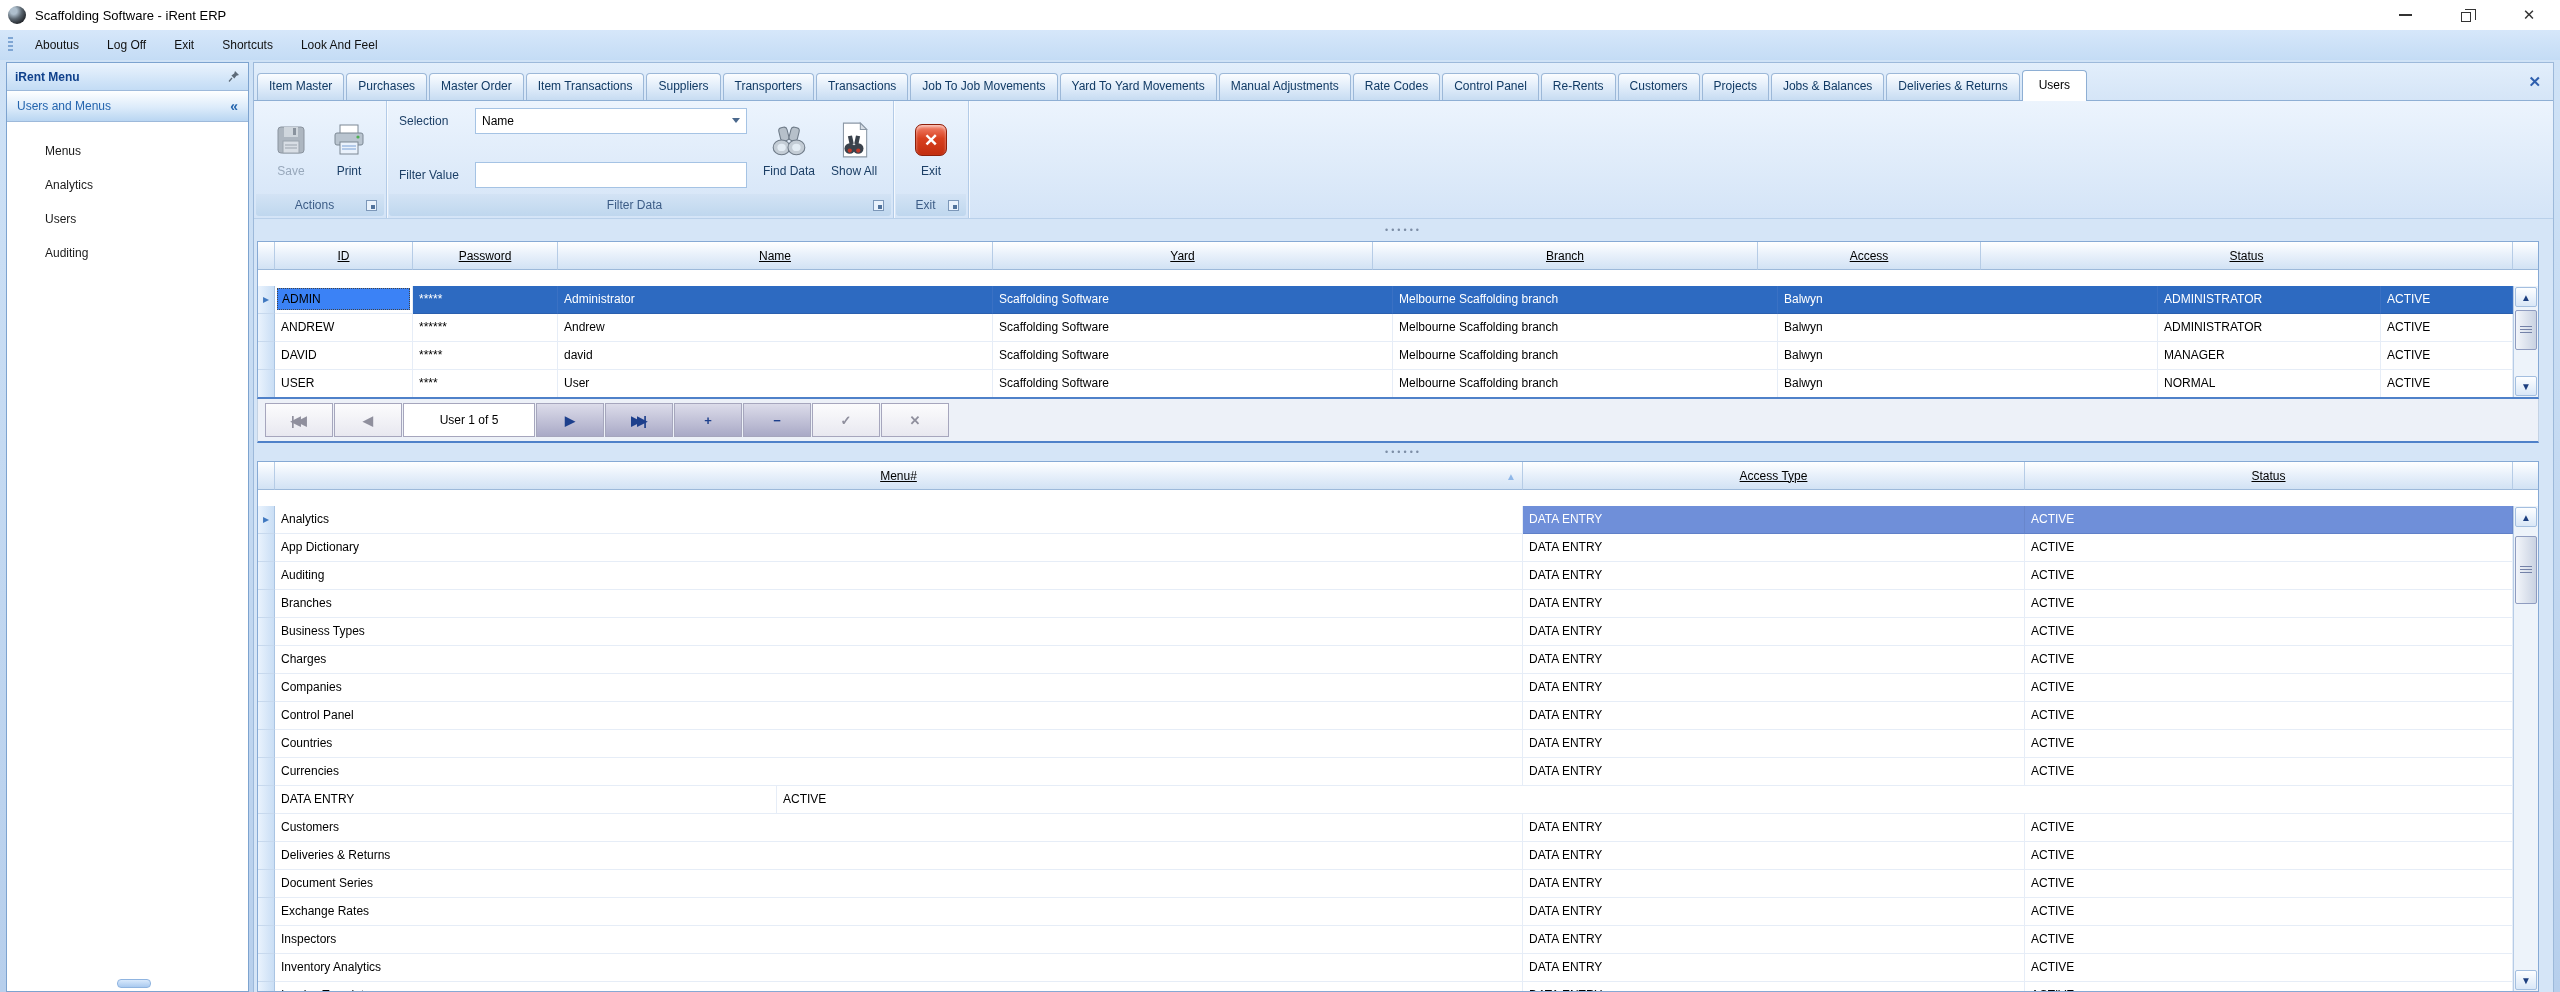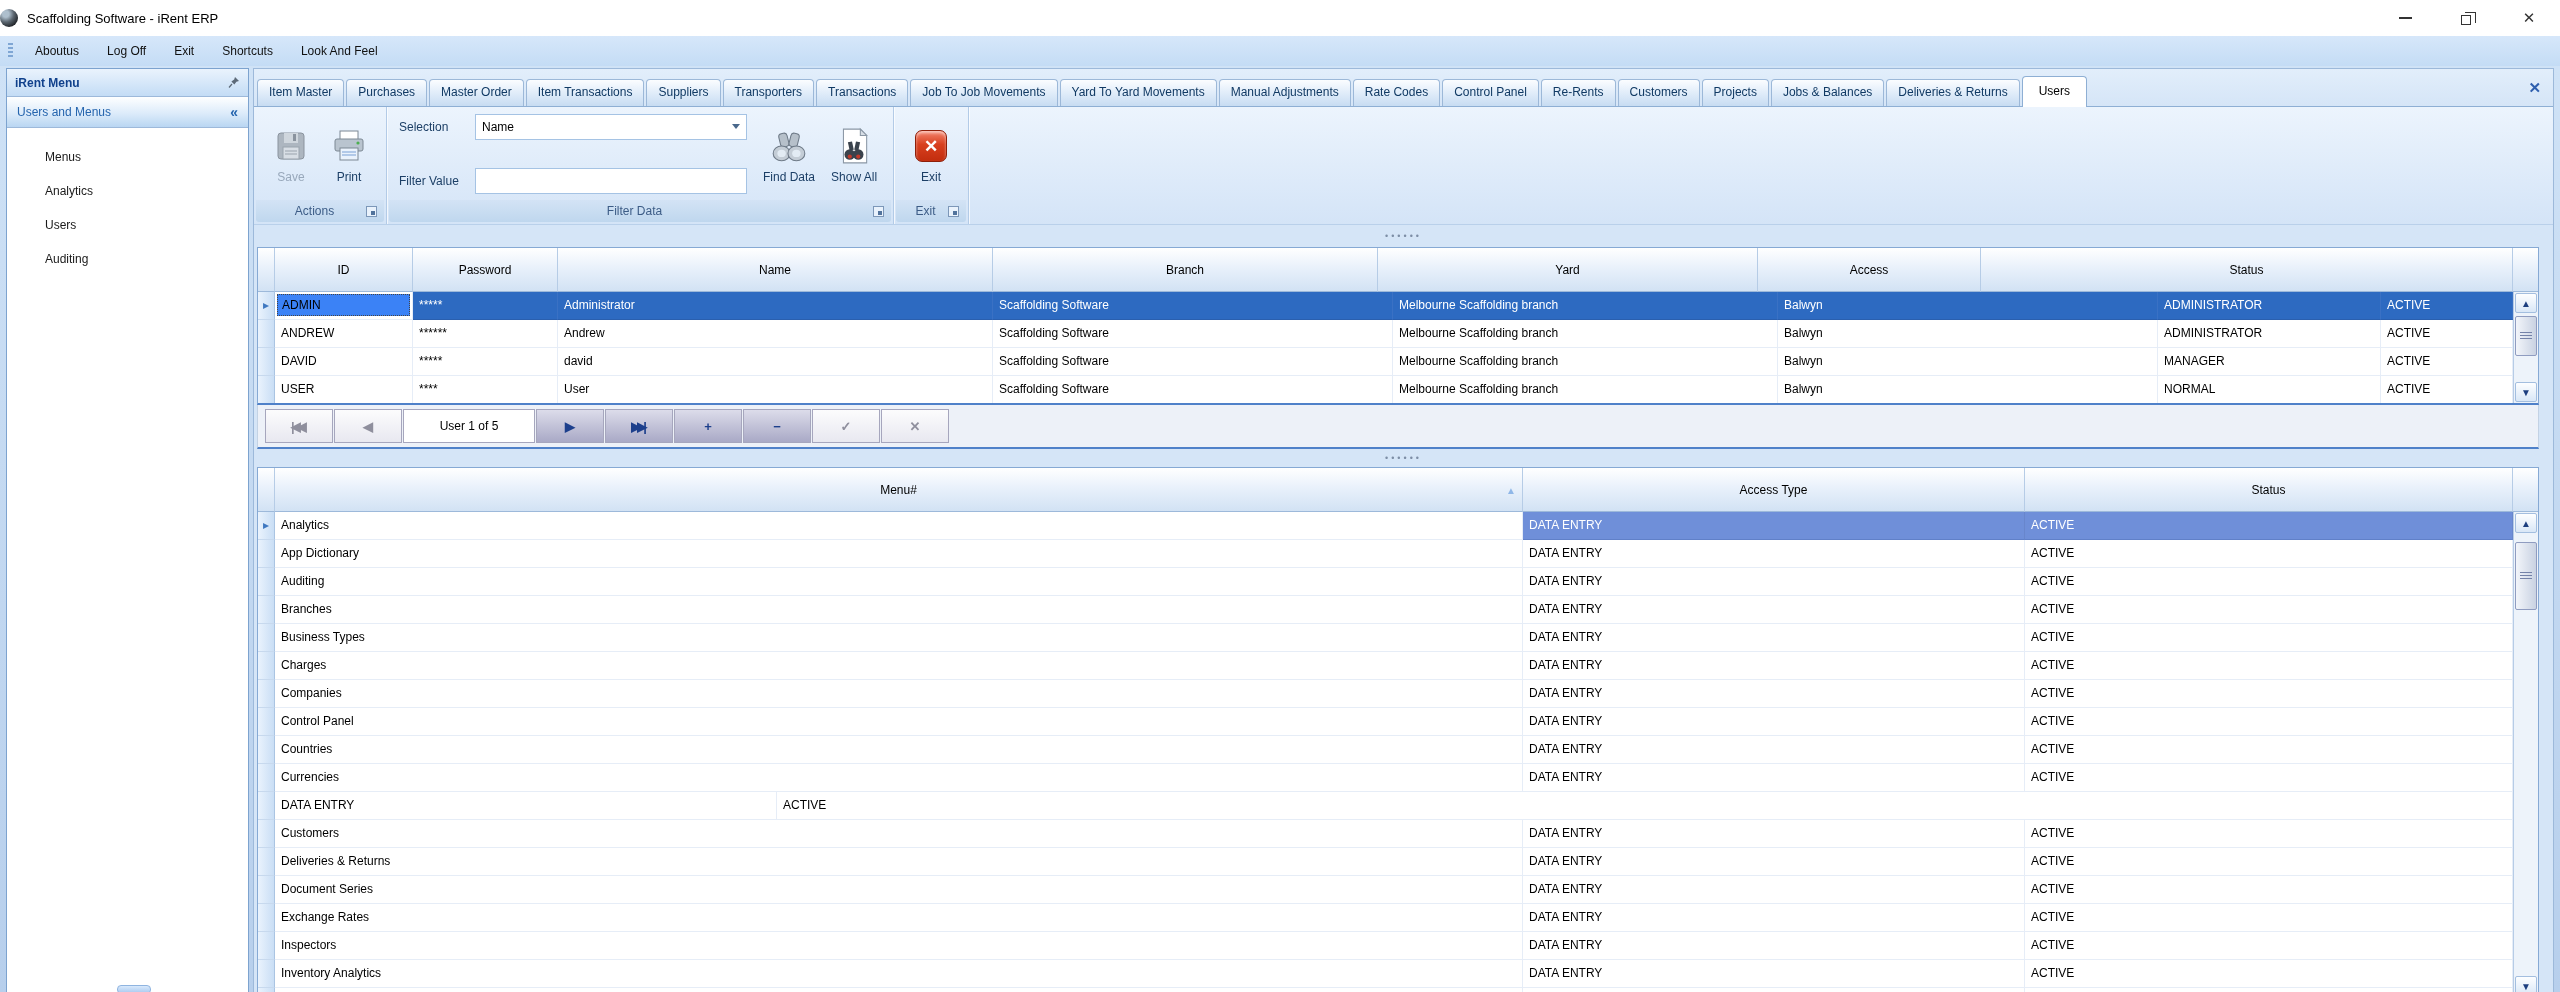--- a/index.html
+++ b/index.html
@@ -7,7 +7,7 @@
   body { font-family:"Liberation Sans", sans-serif; font-size:12px; color:#1a1a1a; background:#c1d8f1; position:relative; }
 
   
-  .titlebar { height:36px; background:#ffffff; display:flex; align-items:center; }
+  .titlebar { height:30px; background:#ffffff; display:flex; align-items:center; padding-left:8px; }
   .app-icon { width:18px; height:18px; border-radius:50%;
     background:radial-gradient(circle at 32% 28%, #aebfcd 0 18%, #5b6670 45%, #23272c 75%, #101214);
     margin-right:9px; flex:0 0 auto; }

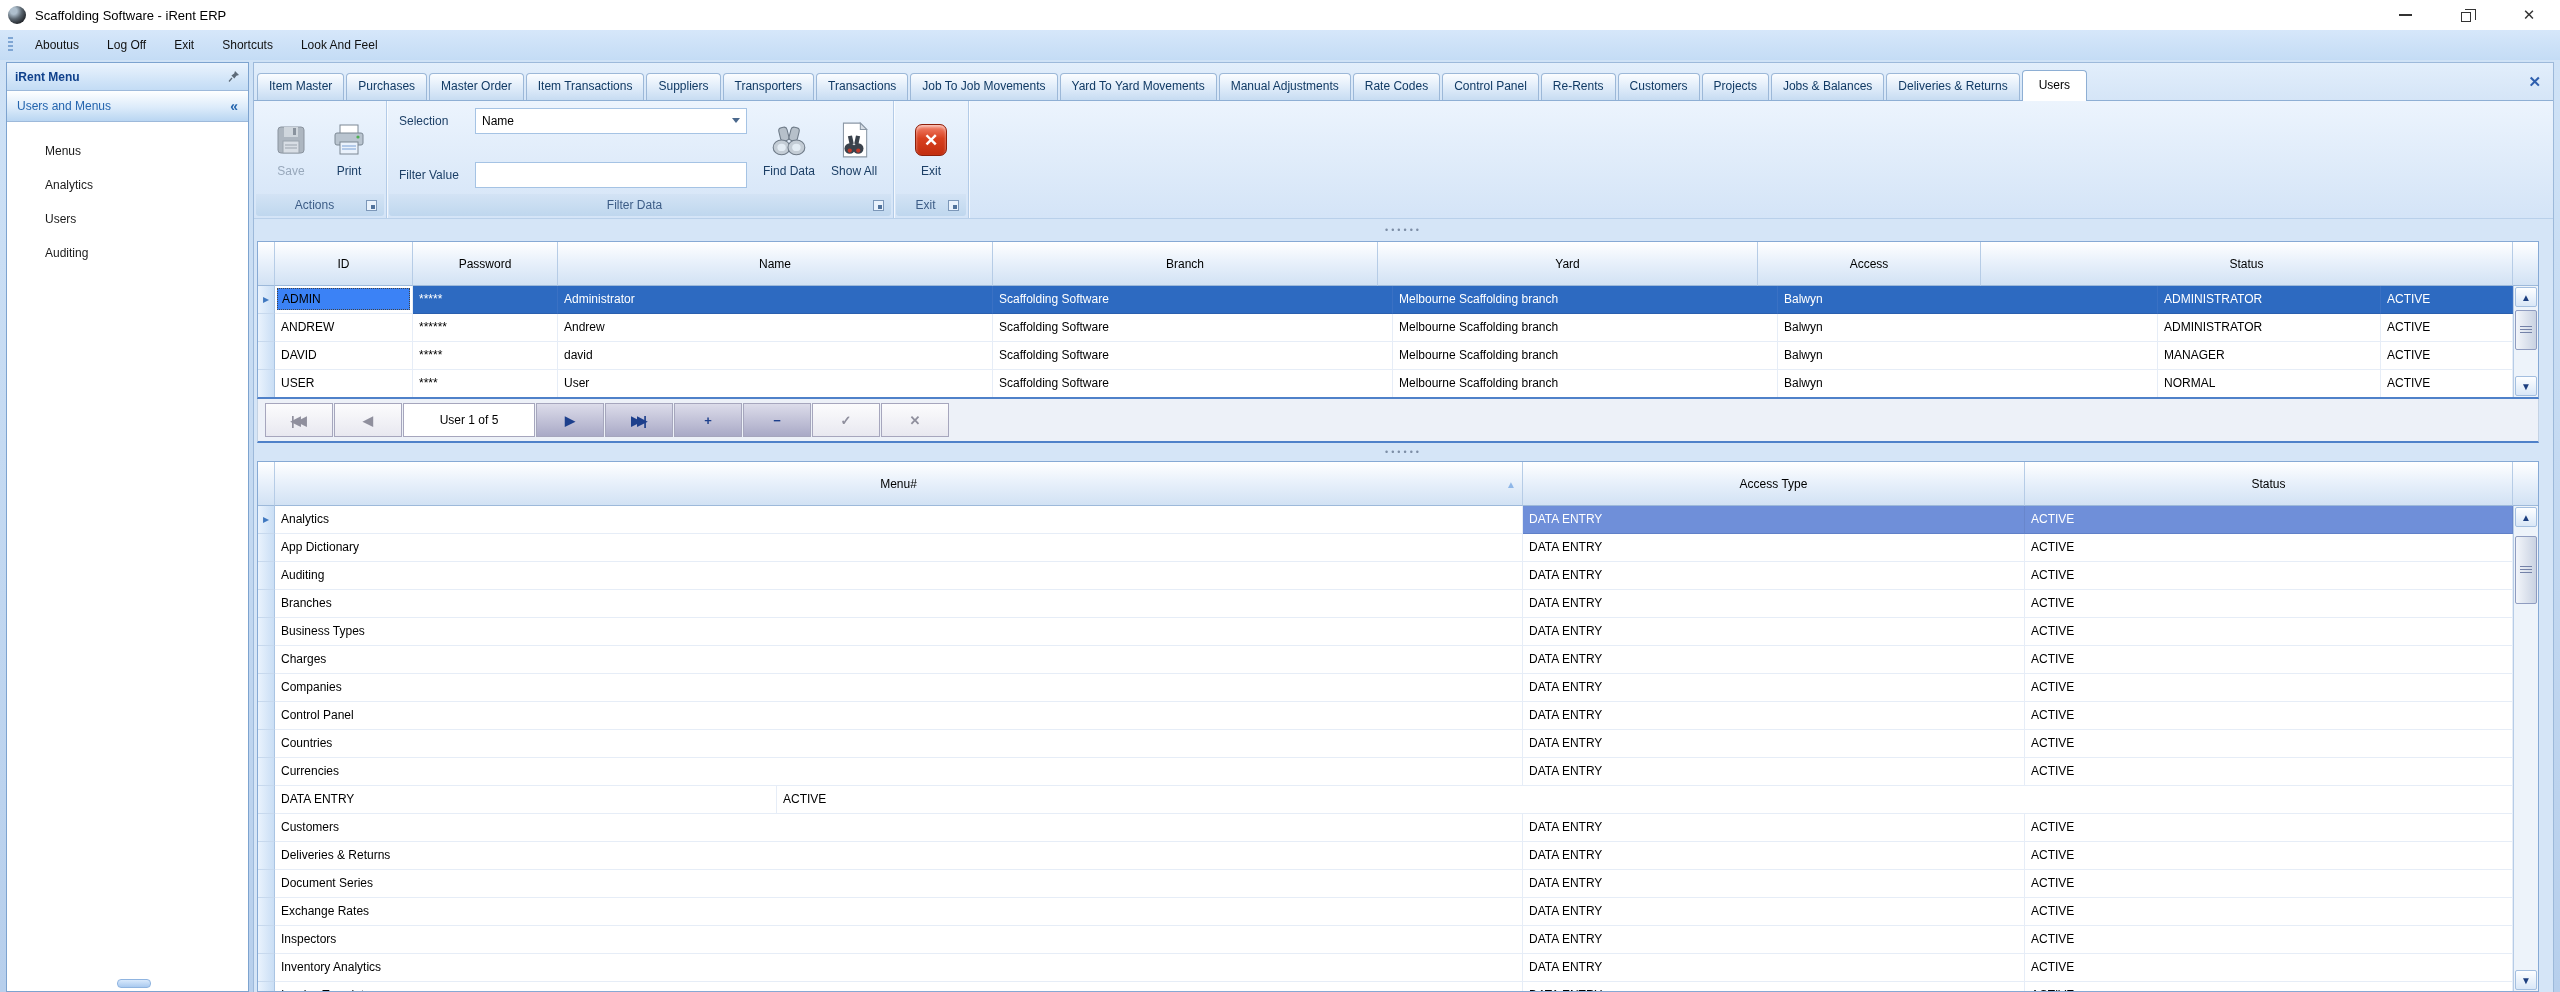--- a/index.html
+++ b/index.html
@@ -85,9 +85,9 @@
   
   .grid { margin:0 14px 0 3px; border:1px solid #86a9d4; background:#fff; display:flex; flex-direction:column; overflow:hidden; }
   .g-head { display:flex; flex:0 0 44px; }
-  .hcell { height:44px; display:flex; align-items:center; justify-content:center; text-align:center; color:#000;
+  .hcell { height:28px; display:flex; align-items:center; justify-content:center; text-align:center; color:#000;
     background:linear-gradient(#ffffff,#e9f1fb 45%,#d2e2f4); border-right:1px solid #b6cce6; border-bottom:1px solid #9db9da;
-    position:relative; overflow:hidden; white-space:nowrap; }
+    position:relative; overflow:hidden; white-space:nowrap;text-decoration:underline; }
   .ind-stub { width:17px; flex:0 0 17px; }
   .sb-stub { width:25px; flex:0 0 25px; border-right:none; }
   .g-main { display:flex; flex:1; overflow:hidden; }

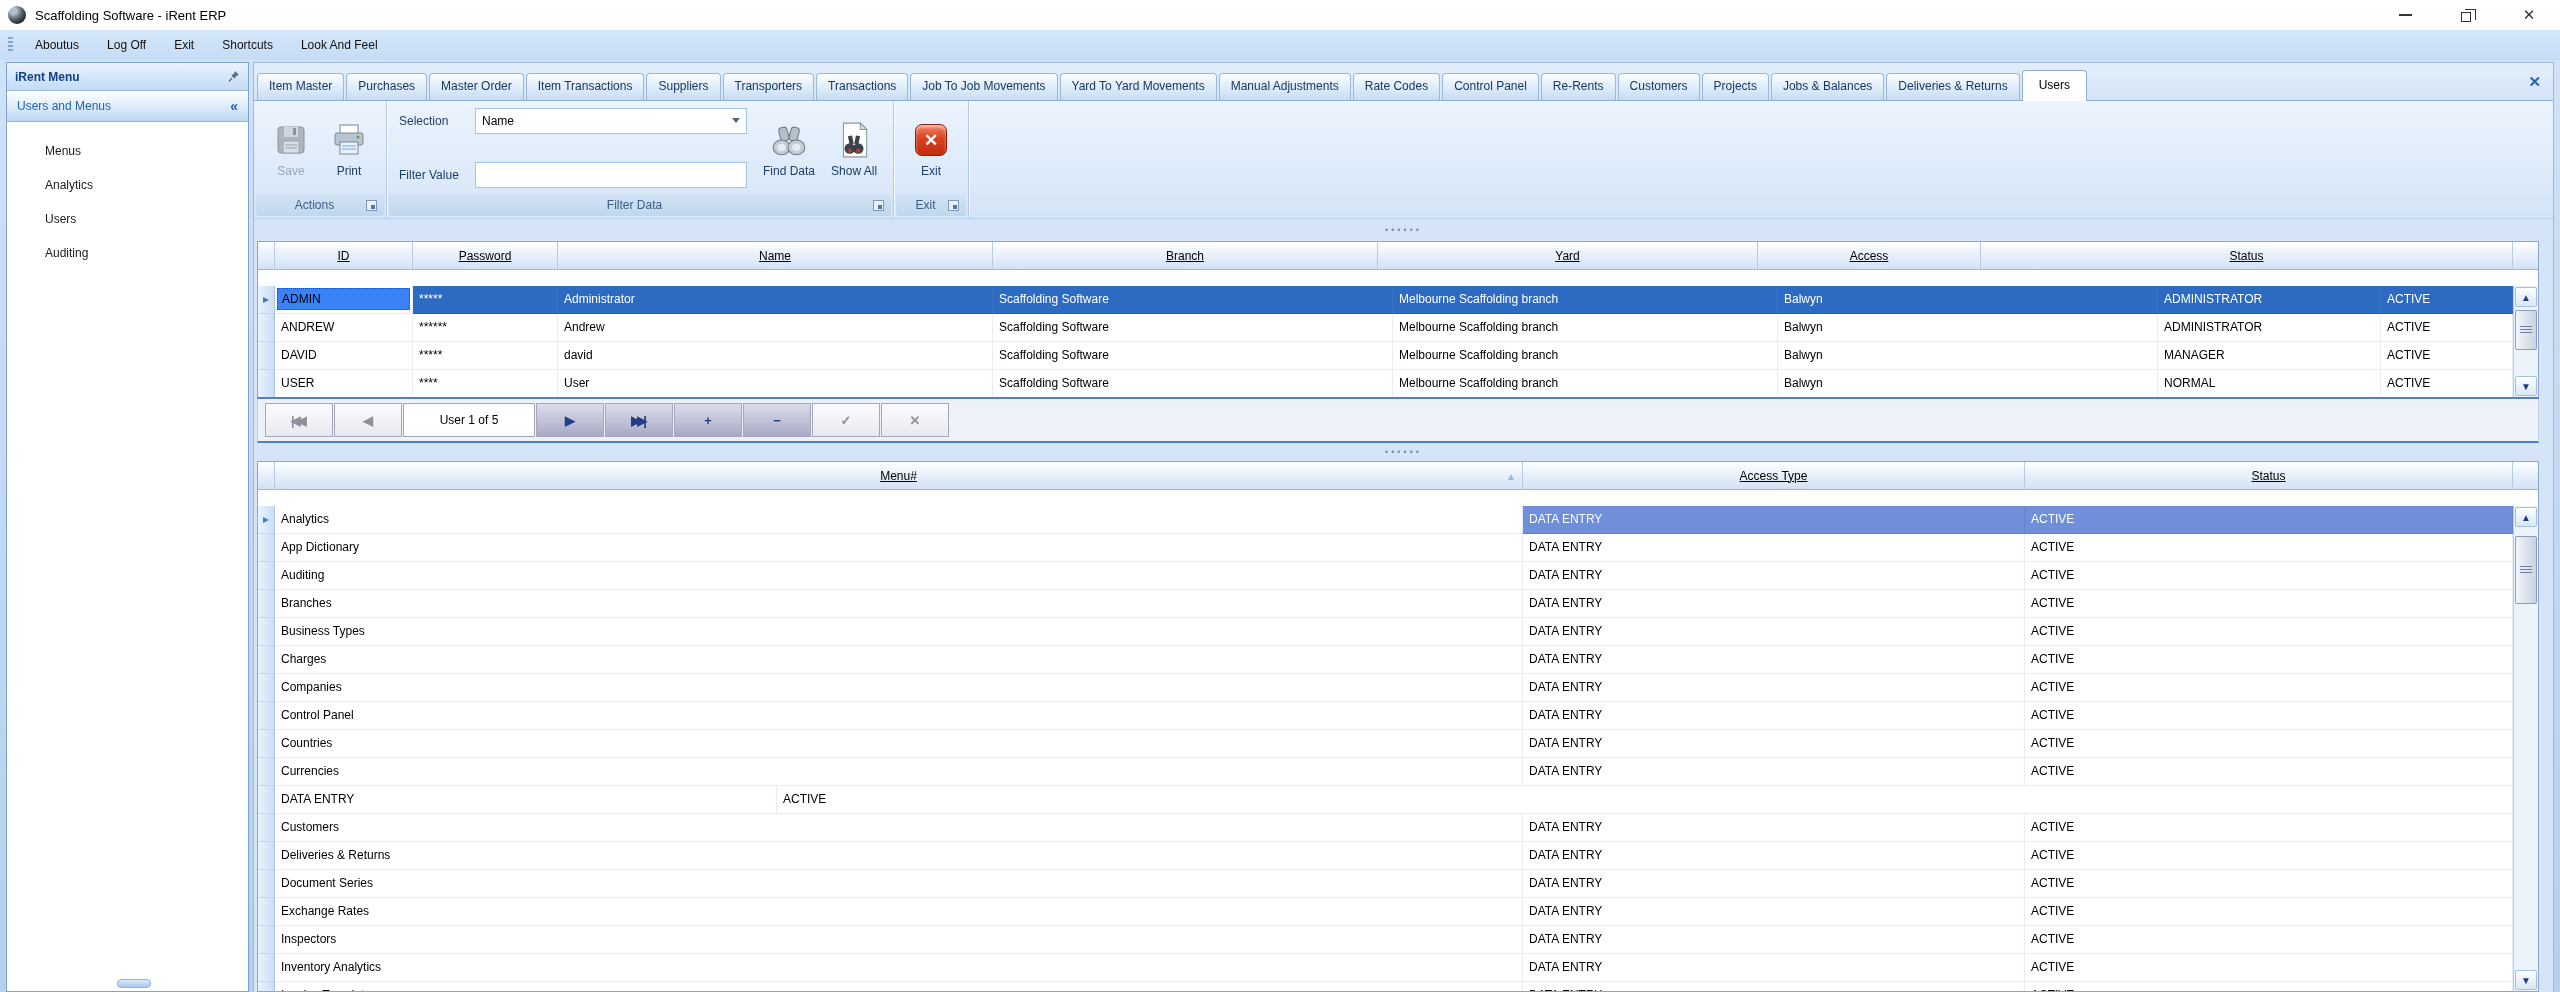--- a/index.html
+++ b/index.html
@@ -330,8 +330,8 @@
           <div class="hcell u-c0">ID</div>
           <div class="hcell u-c1">Password</div>
           <div class="hcell u-c2">Name</div>
+          <div class="hcell u-c5">Yard</div>
           <div class="hcell u-c4">Branch</div>
-          <div class="hcell u-c5">Yard</div>
           <div class="hcell u-c6">Access</div>
           <div class="hcell u-c7">Status</div>
           <div class="hcell sb-stub"></div>

